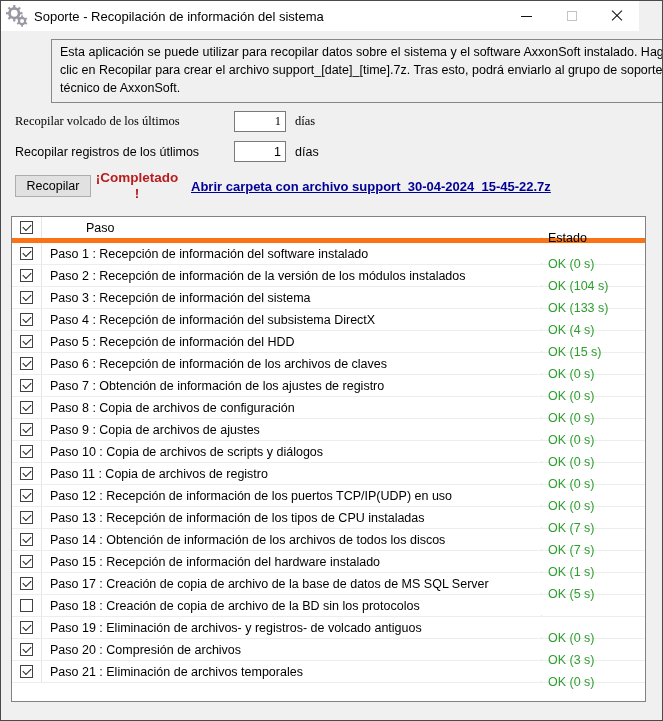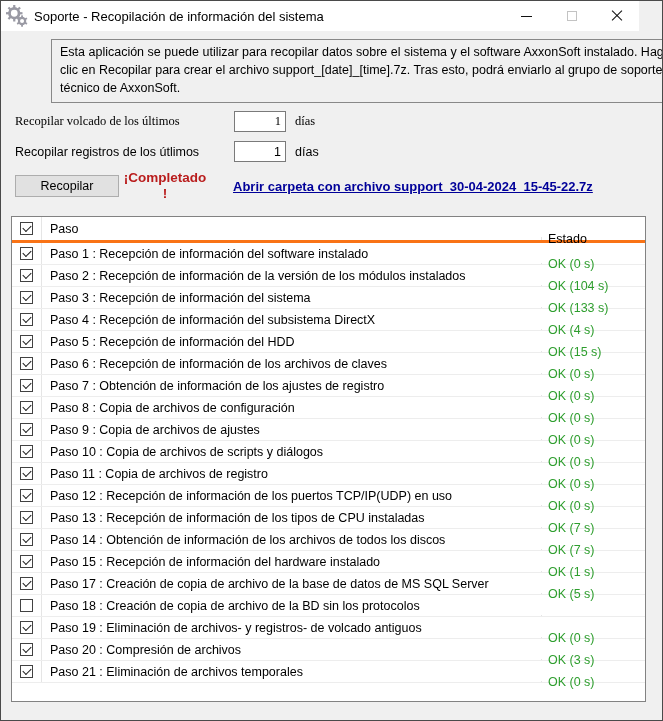--- a/index.html
+++ b/index.html
@@ -47,7 +47,7 @@
   .row-logs{top:140px;}
   .action-row{position:absolute;left:14px;top:168px;width:635px;height:34px;display:flex;align-items:center;}
   .btn{
-    width:104px;height:22px;background:#e1e1e1;border:1px solid #adadad;
+    width:76px;height:22px;background:#e1e1e1;border:1px solid #adadad;
     font-family:inherit;font-size:12.5px;color:#000;
   }
   .status-done{

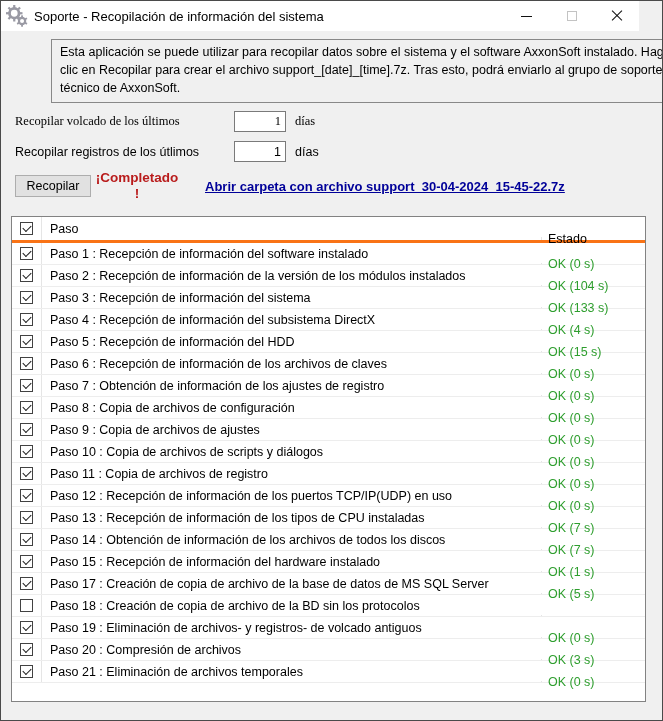--- a/index.html
+++ b/index.html
@@ -54,7 +54,7 @@
     width:92px;text-align:center;font-size:13.5px;font-weight:bold;color:#b91c1c;line-height:1.15;
   }
   .open-link{
-    margin-left:22px;font-size:13px;font-weight:bold;color:var(--link);
+    margin-left:8px;font-size:13px;font-weight:bold;color:var(--link);
     text-decoration:underline;white-space:nowrap;
   }
   

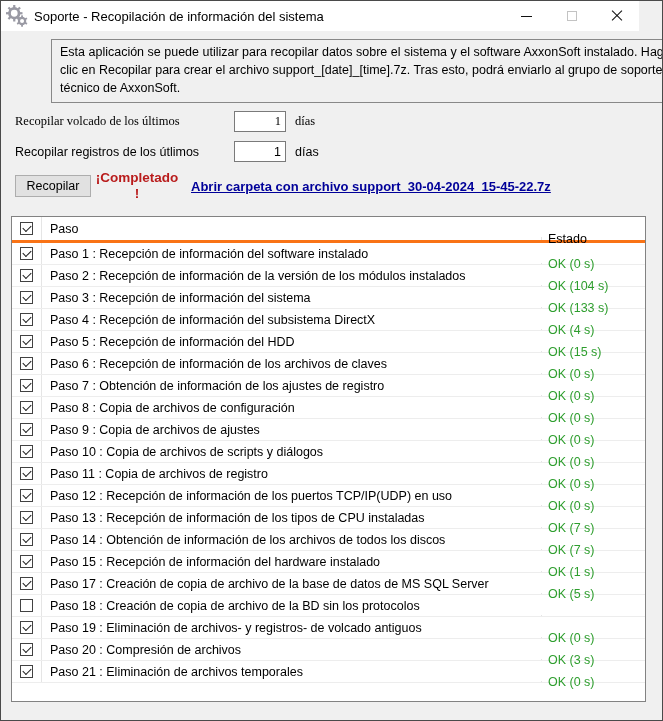--- a/index.html
+++ b/index.html
@@ -62,7 +62,7 @@
     position:absolute;left:10px;top:215px;width:635px;height:486px;
     background:#fff;border:1px solid #828282;overflow:hidden;
   }
-  .thead{display:flex;height:26px;align-items:stretch;border-bottom:3px solid #f97316;}
+  .thead{display:flex;height:26px;align-items:stretch;border-bottom:5px solid #f97316;gap:36px;}
   .trow{display:flex;height:22px;align-items:stretch;border-bottom:1px solid #ededed;}
   .cell{display:flex;align-items:center;font-size:12.5px;color:#000;}
   .cell-check{width:30px;justify-content:center;border-right:1px solid #e5e5e5;flex:0 0 auto;}

